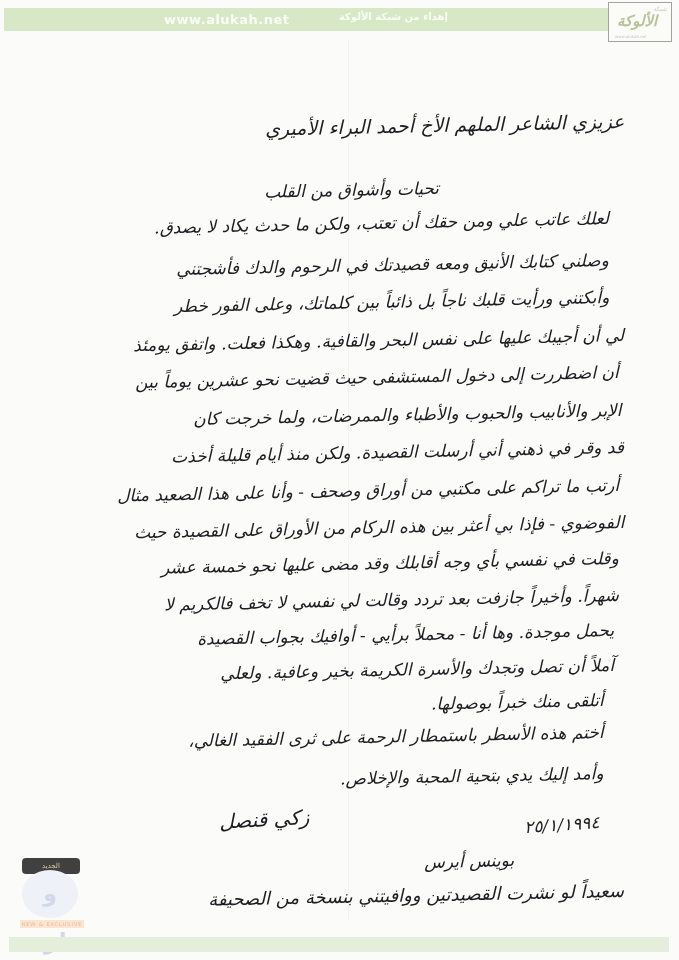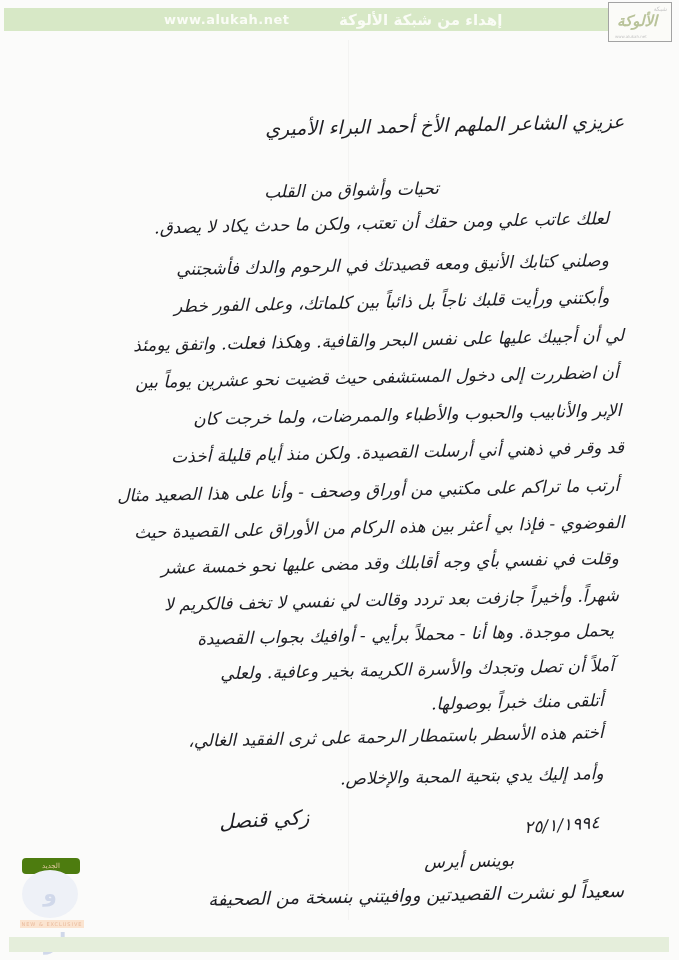--- a/index.html
+++ b/index.html
@@ -20,7 +20,7 @@
     .banner-tagline {
       position: absolute; left: 335px; top: 3px; direction: rtl;
       font-family: "DejaVu Sans", sans-serif; font-weight: bold;
-      font-size: 15px; color: #fafcf6;
+      font-size: 10px; color: #fafcf6;
     }
     .logo-box {
       position: absolute; left: 608px; top: 2px; width: 62px; height: 38px;

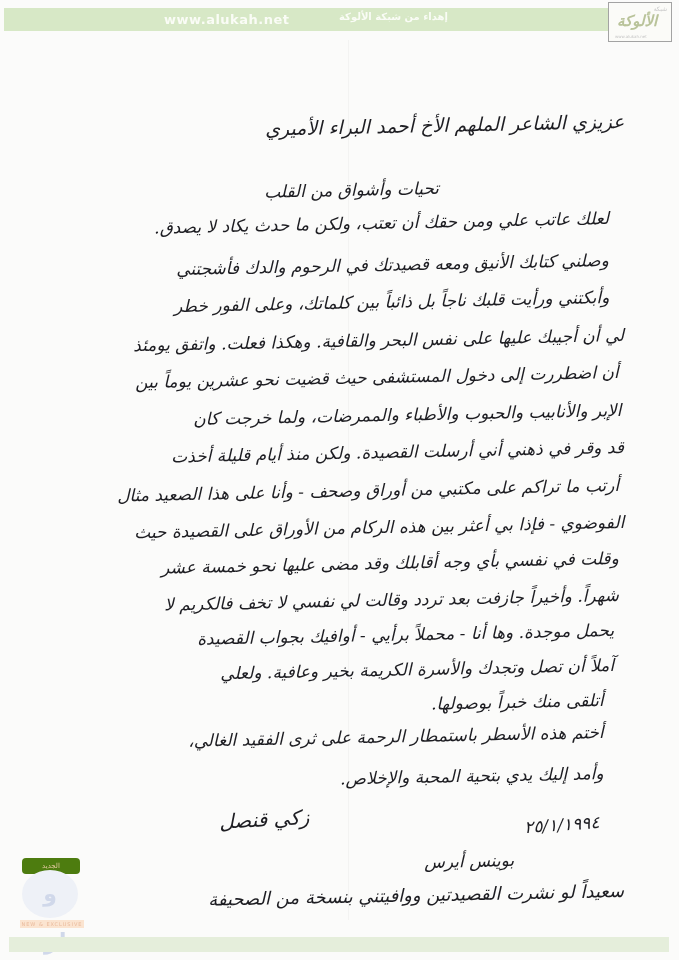--- a/index.html
+++ b/index.html
@@ -55,7 +55,7 @@
     }
     .wm-ribbon {
       position: absolute; left: 12px; top: 6px; width: 58px; height: 16px;
-      background: #4d7c0f; border-radius: 4px; font-size: 7px; color: #e4c9a0;
+      background: #404040; border-radius: 4px; font-size: 7px; color: #e4c9a0;
       text-align: center; line-height: 16px; direction: rtl;
     }
     .wm-circle {

